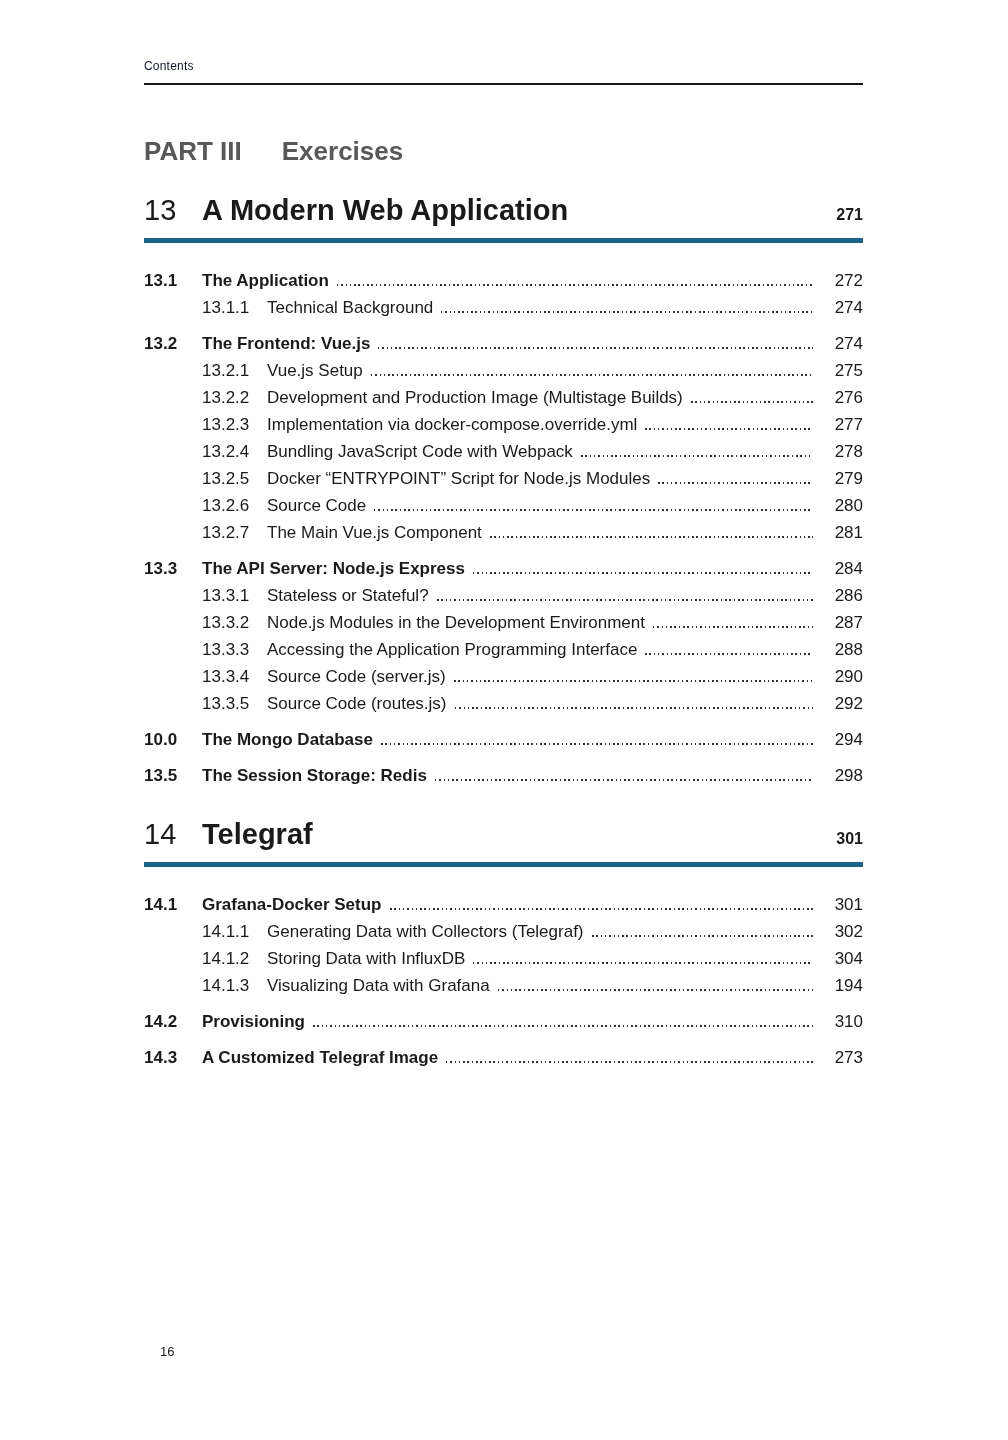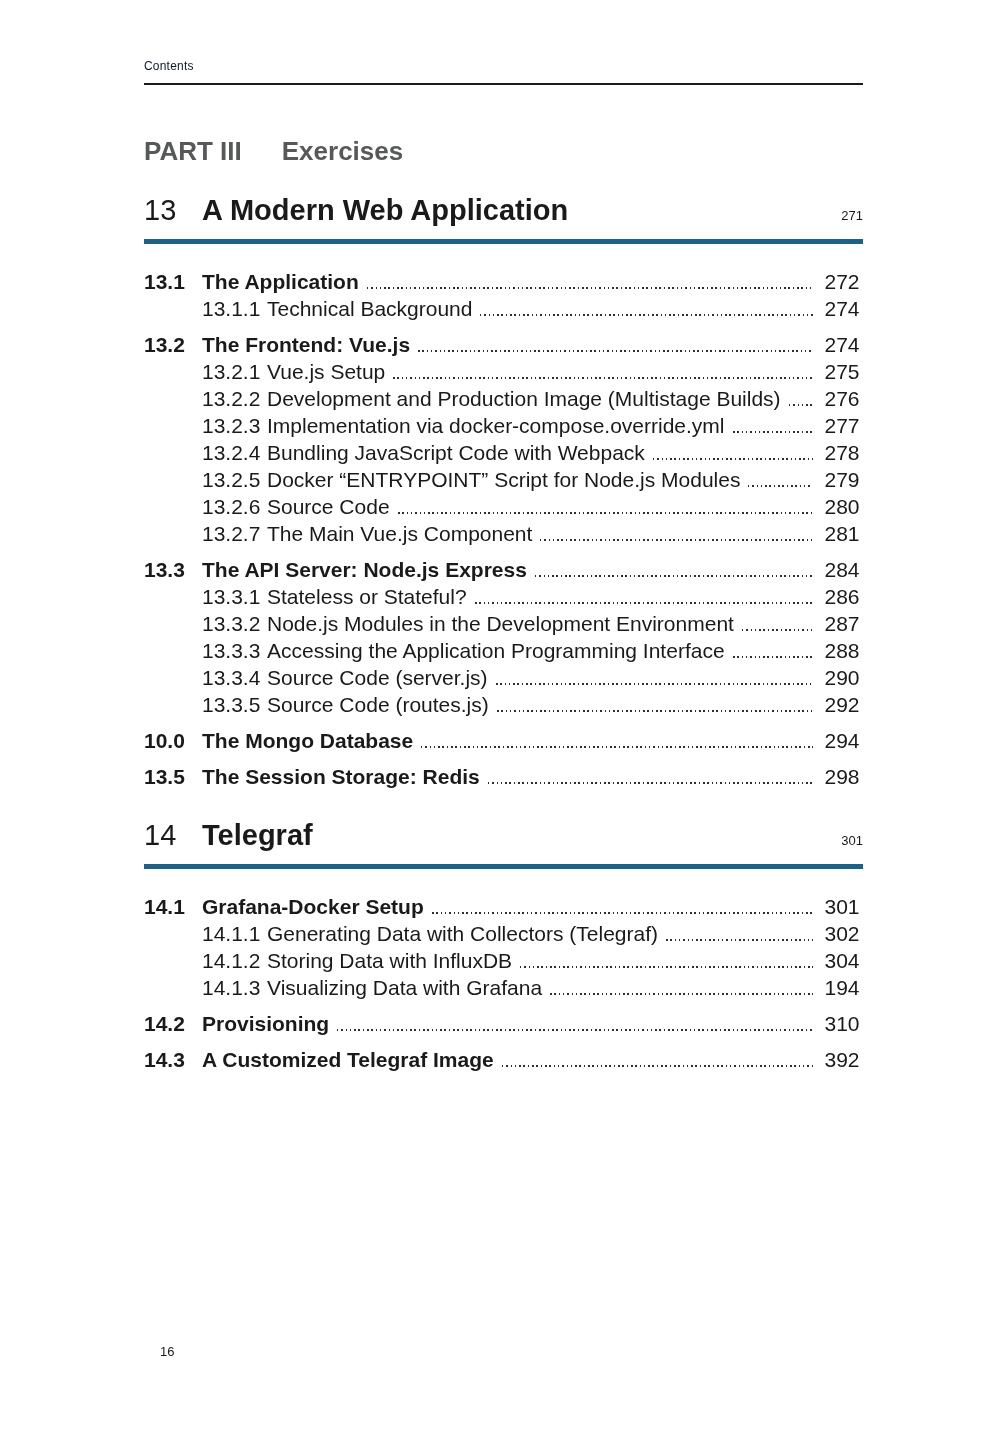--- a/index.html
+++ b/index.html
@@ -42,7 +42,7 @@
   .ch-head { display: flex; align-items: baseline; line-height: 35px; }
   .ch-num  { flex: none; width: 58px; font-size: 29px; font-weight: normal; }
   .ch-title{ flex: 1; font-size: 29px; font-weight: bold; }
-  .ch-page { flex: none; font-size: 13px; font-weight: normal; }
+  .ch-page { flex: none; font-size: 16px; font-weight: bold; }
   .ch-rule { height: 5px; background: var(--accent); margin-top: 6px; }
 
   

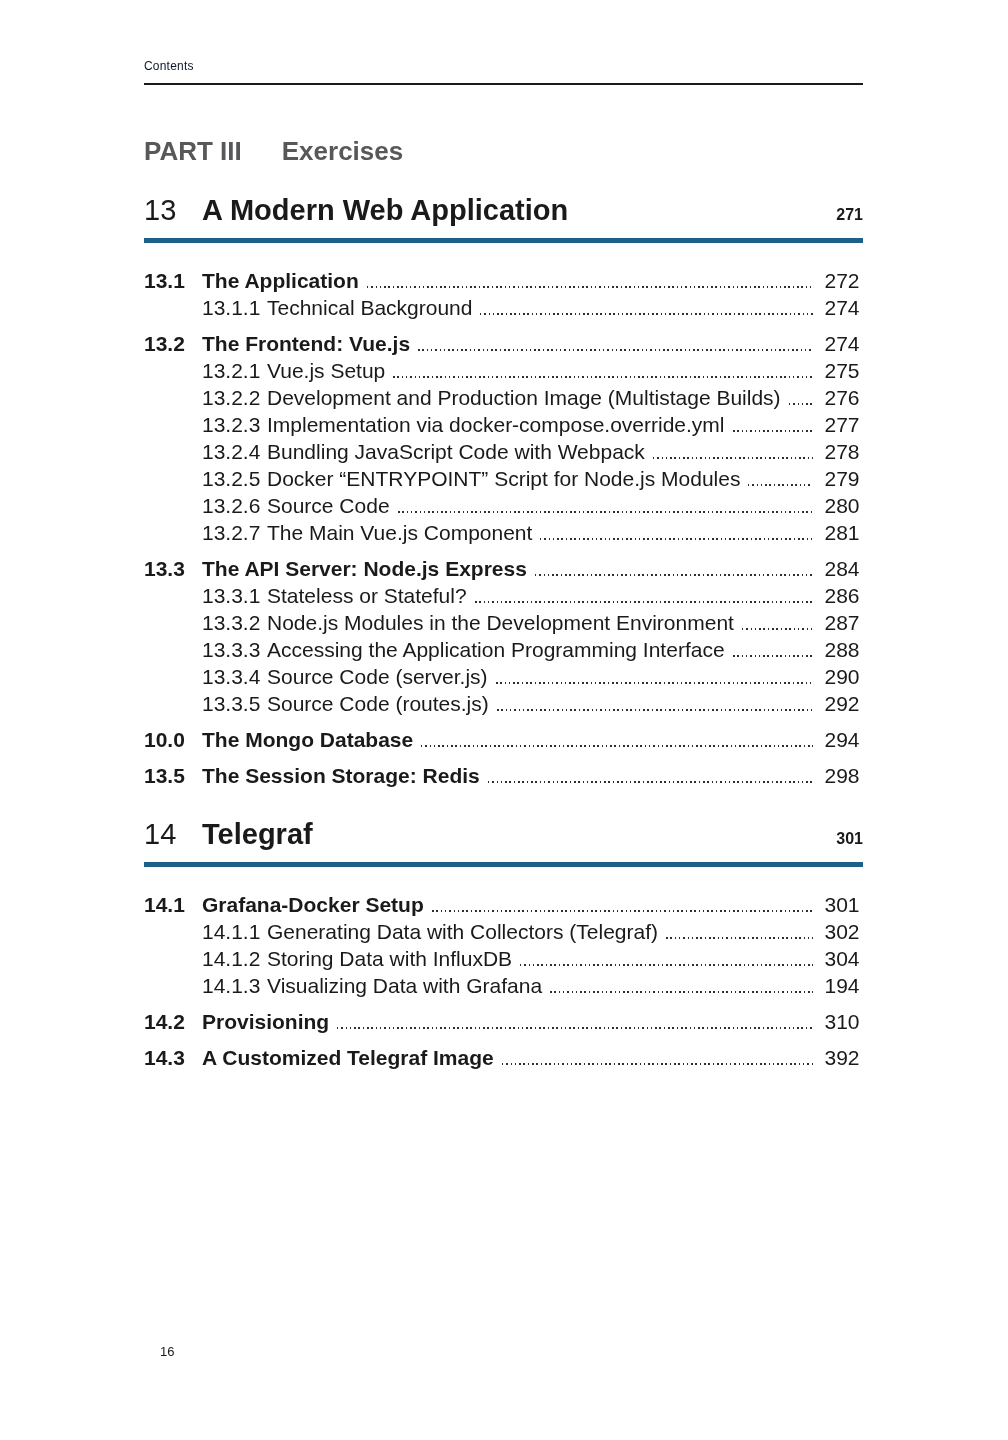--- a/index.html
+++ b/index.html
@@ -49,7 +49,7 @@
   .entries { margin-top: 24px; }
   .row {
     display: flex; align-items: baseline;
-    font-size: 21px; line-height: 27px;
+    font-size: 17px; line-height: 27px;
     white-space: nowrap;
   }
   .row.lvl1 { font-weight: bold; margin-top: 9px; }

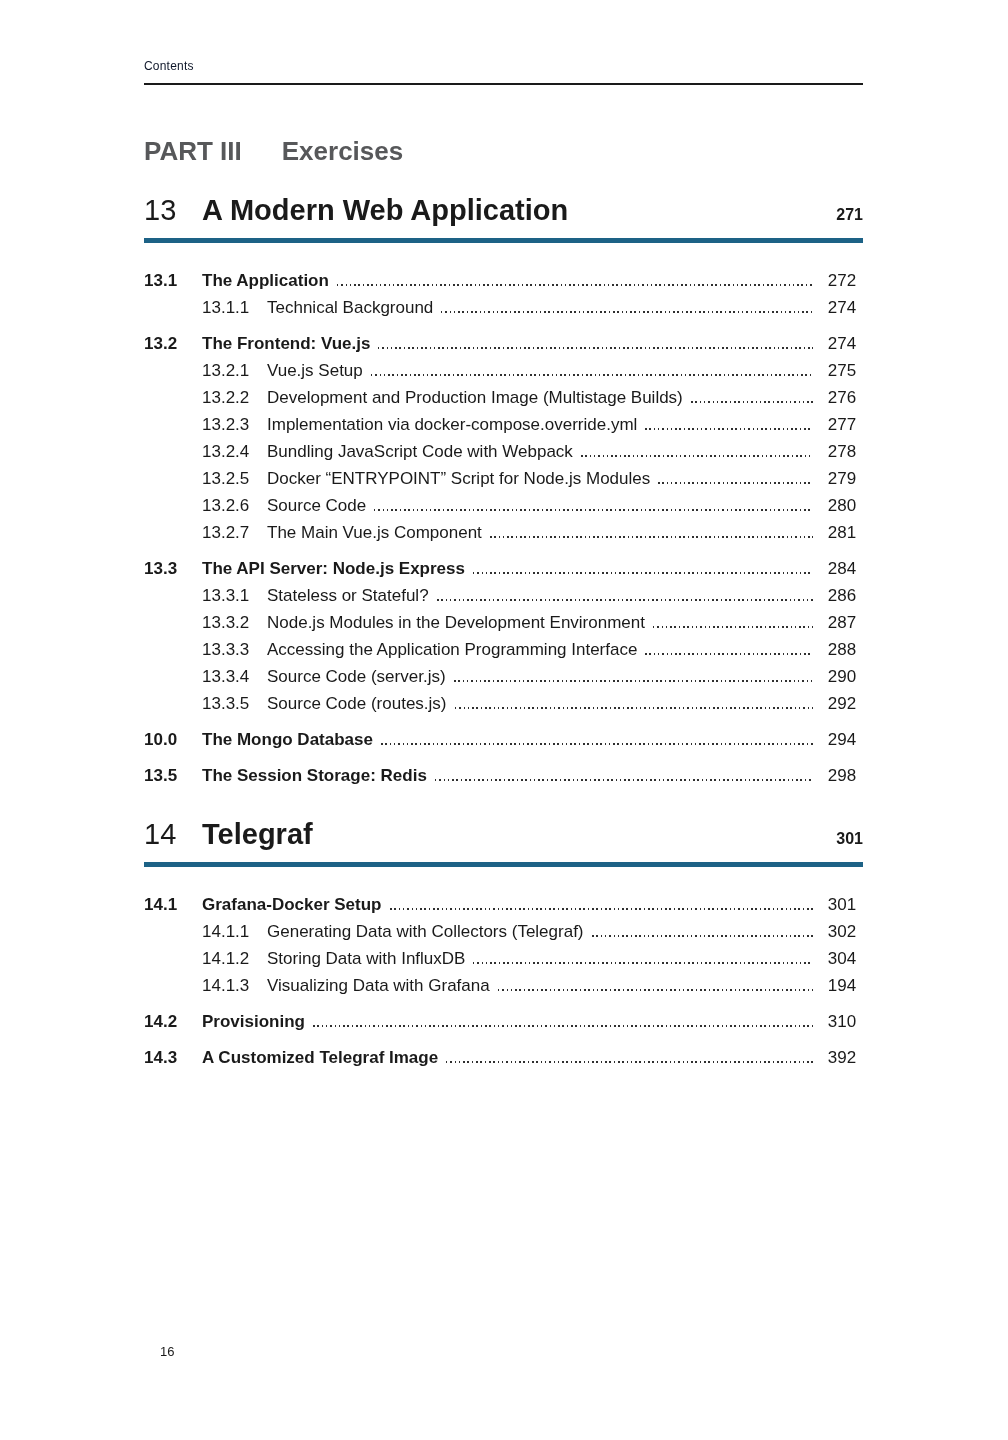--- a/index.html
+++ b/index.html
@@ -66,7 +66,7 @@
       to right, var(--leader) 0, var(--leader) 1.5px,
       transparent 1.5px, transparent 4.3px);
   }
-  .pg { flex: none; width: 42px; text-align: center; font-weight: normal; }
+  .pg { flex: none; width: 42px; text-align: right; font-weight: normal; }
 
   
   .folio {

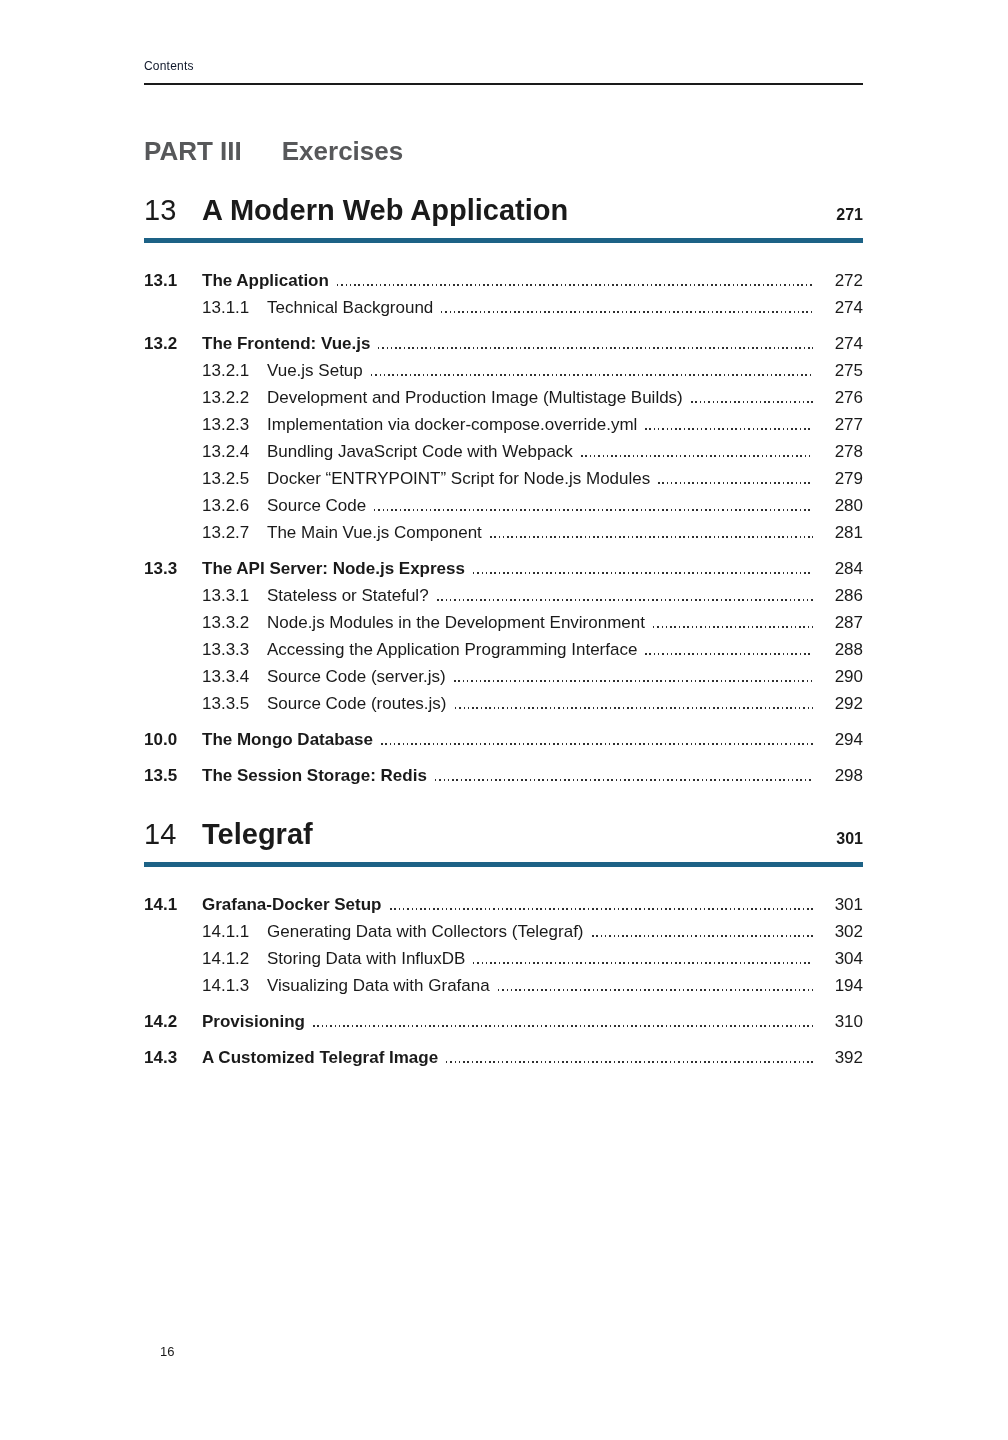--- a/index.html
+++ b/index.html
@@ -274,7 +274,7 @@
     <span class="num">14.3</span>
     <span class="title">A Customized Telegraf Image</span>
     <span class="leader"></span>
-    <span class="pg">392</span>
+    <span class="pg">273</span>
   </div>
 
 </div>

